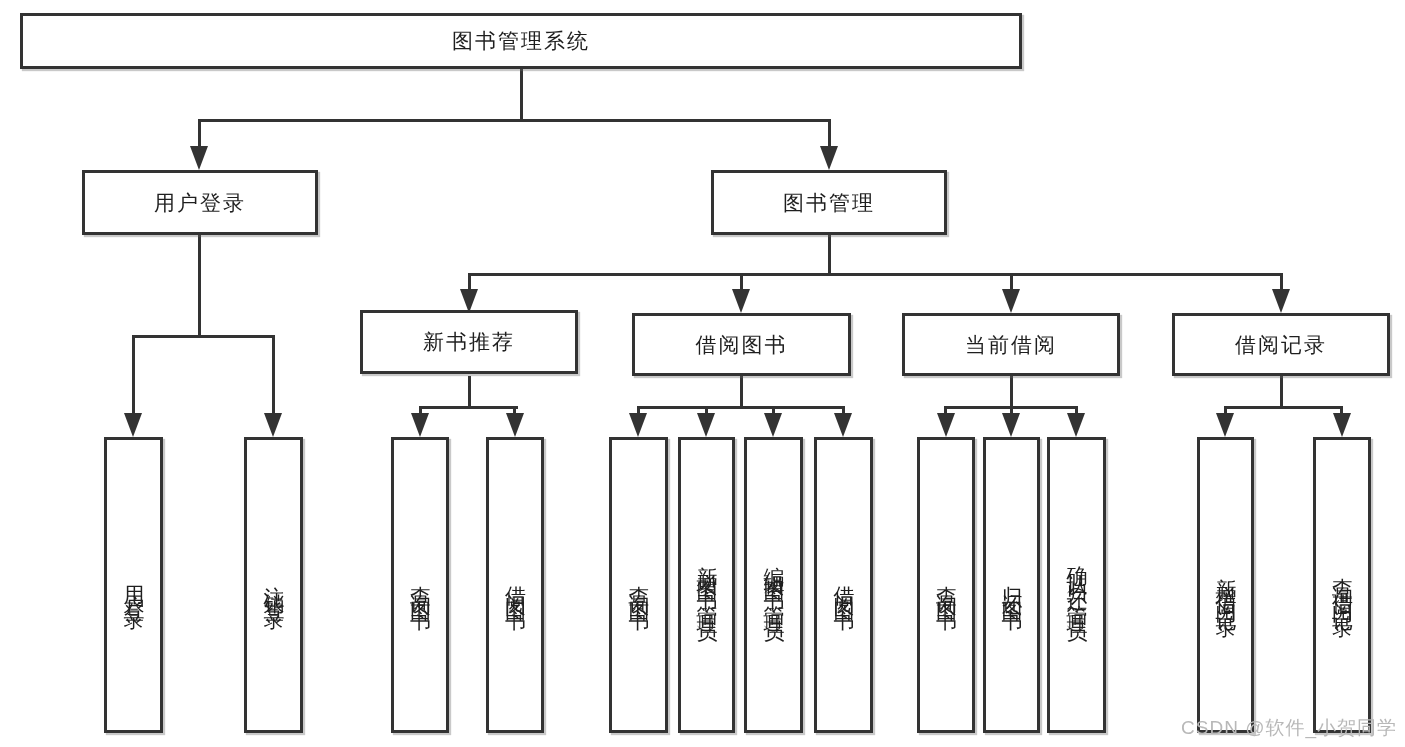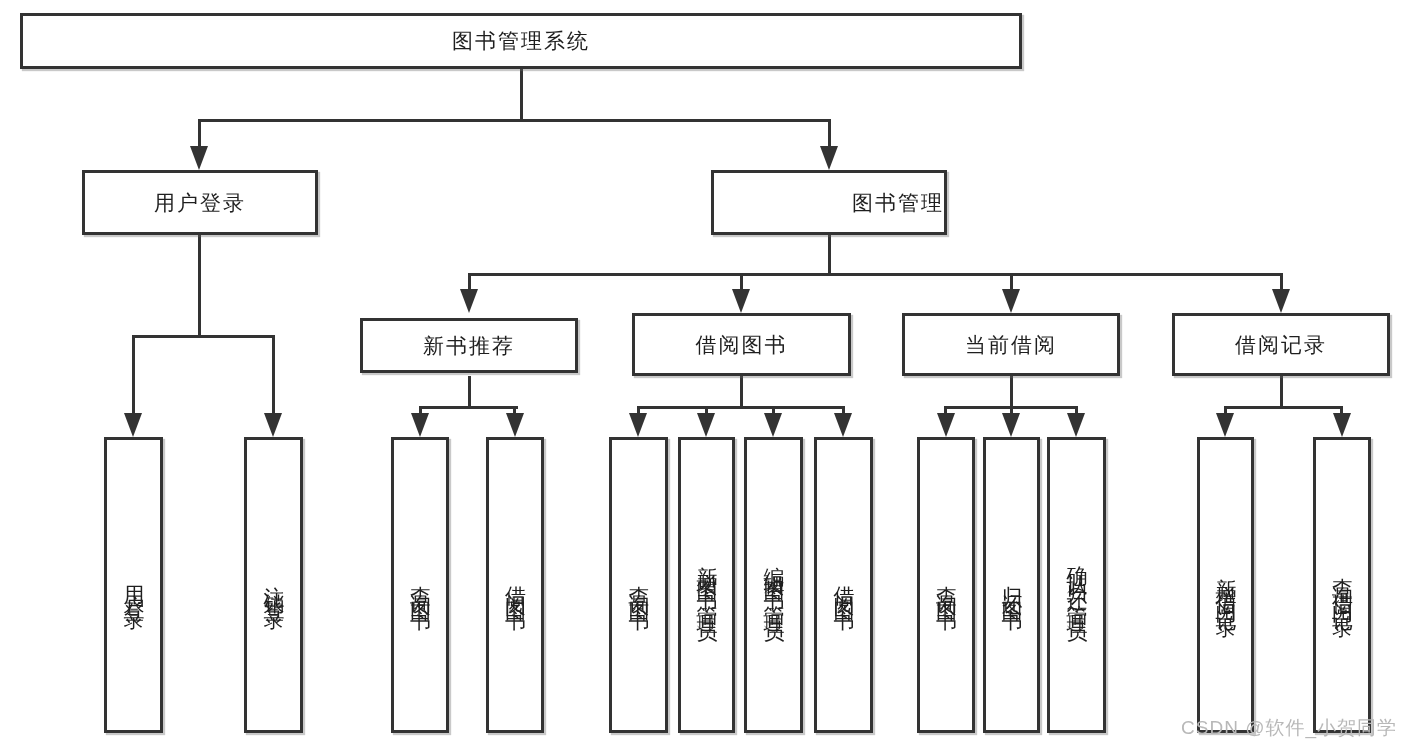--- a/index.html
+++ b/index.html
@@ -106,7 +106,7 @@
   <div class="box" style="left:82px;top:170px;width:236px;height:65px;">
     <span class="lbl">用户登录</span>
   </div>
-  <div class="box" style="left:711px;top:170px;width:236px;height:65px;justify-content:flex-end;">
+  <div class="box" style="left:711px;top:170px;width:236px;height:65px;">
     <span class="lbl">图书管理</span>
   </div>
 

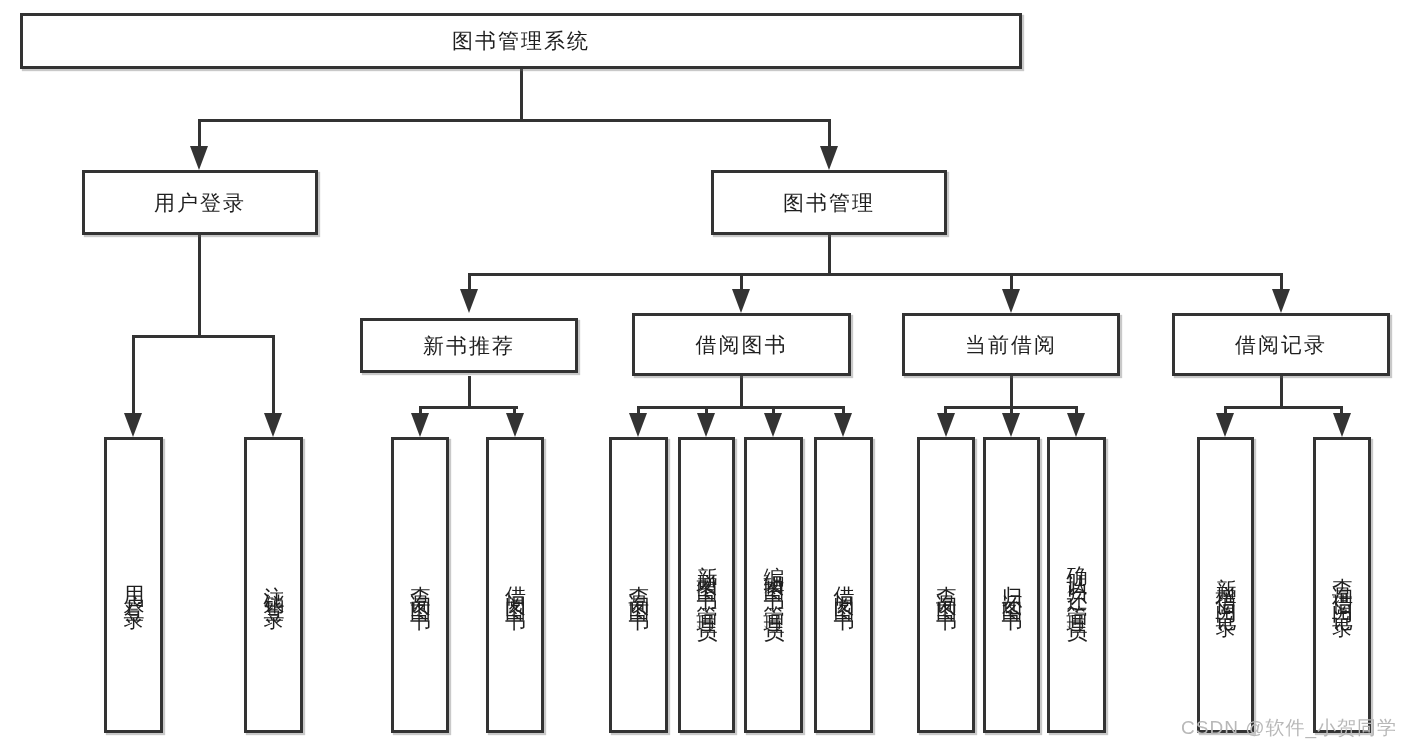--- a/index.html
+++ b/index.html
@@ -110,7 +110,7 @@
     <span class="lbl">图书管理</span>
   </div>
 
-  <div class="box" style="left:360px;top:318px;width:218px;height:55px;">
+  <div class="box" style="left:360px;top:310px;width:218px;height:64px;">
     <span class="lbl">新书推荐</span>
   </div>
   <div class="box" style="left:632px;top:313px;width:219px;height:63px;">

